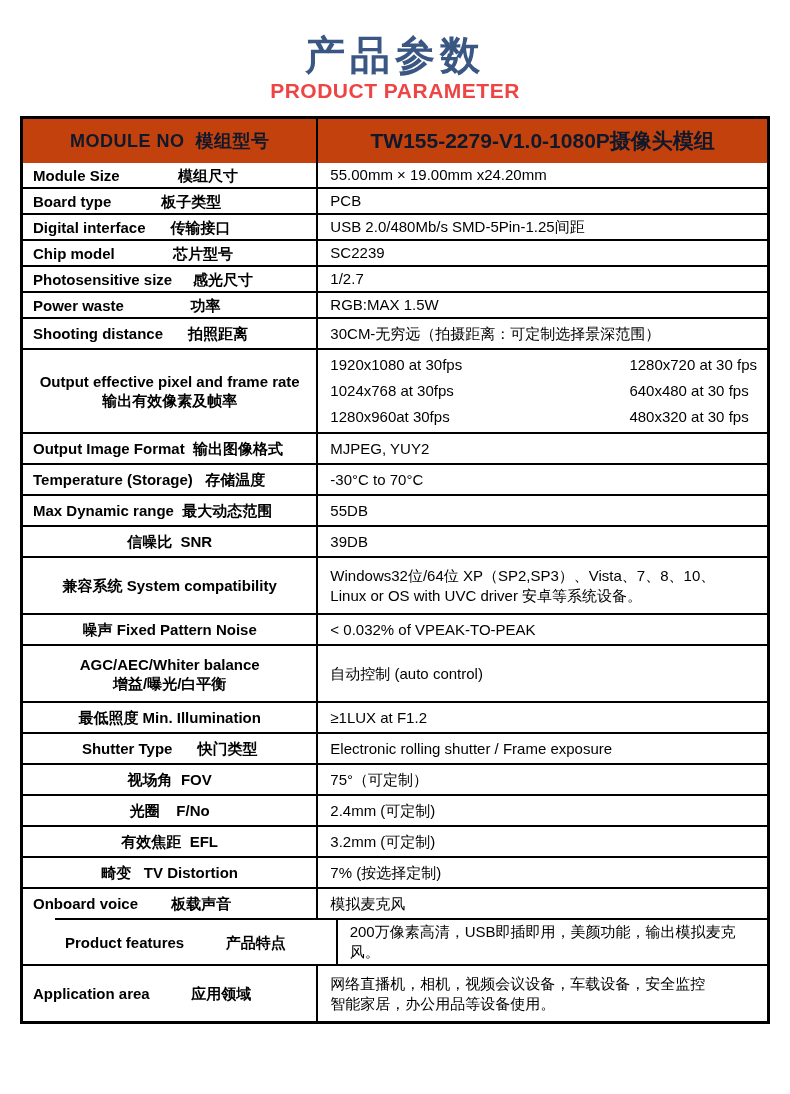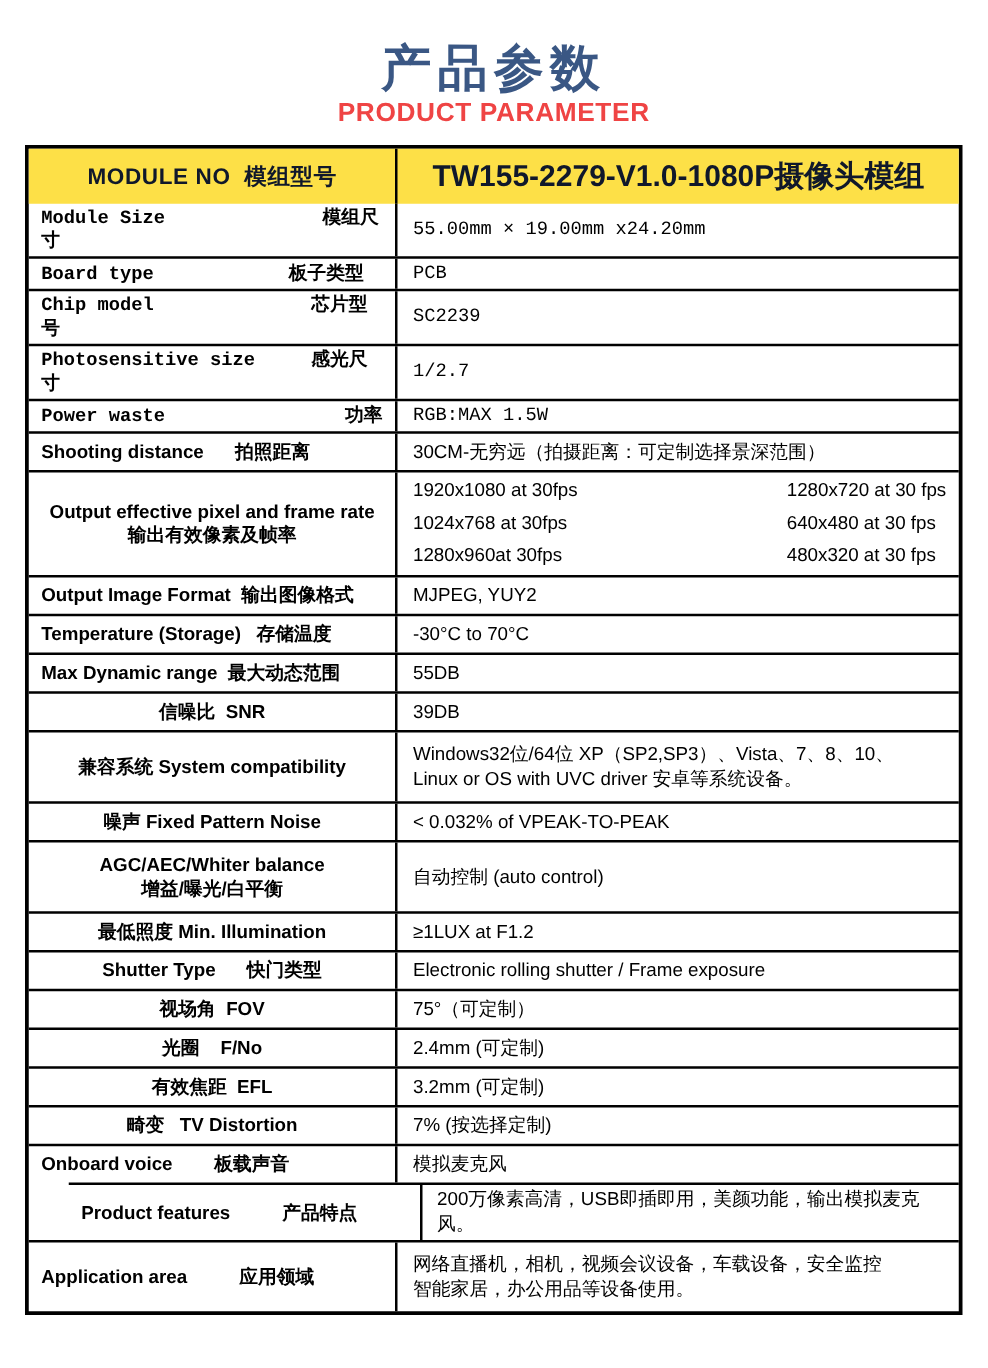--- a/index.html
+++ b/index.html
@@ -37,7 +37,7 @@
   .al-c{text-align:center;}
   .line{line-height:19px;}
   .value-cell .line{line-height:20px;}
-  .header-row{background:#fde047;min-height:44px;}
+  .header-row{background:#c2410c;min-height:44px;}
   .header-row .label-cell{font-size:18px;text-align:center;letter-spacing:0.5px;color:#10182B;}
   .header-row .value-cell{font-size:24px;font-weight:700;text-align:center;padding-left:10px;color:#10182B;}
   .h-xs{min-height:24px;font-family:Liberation Mono, monospace;}

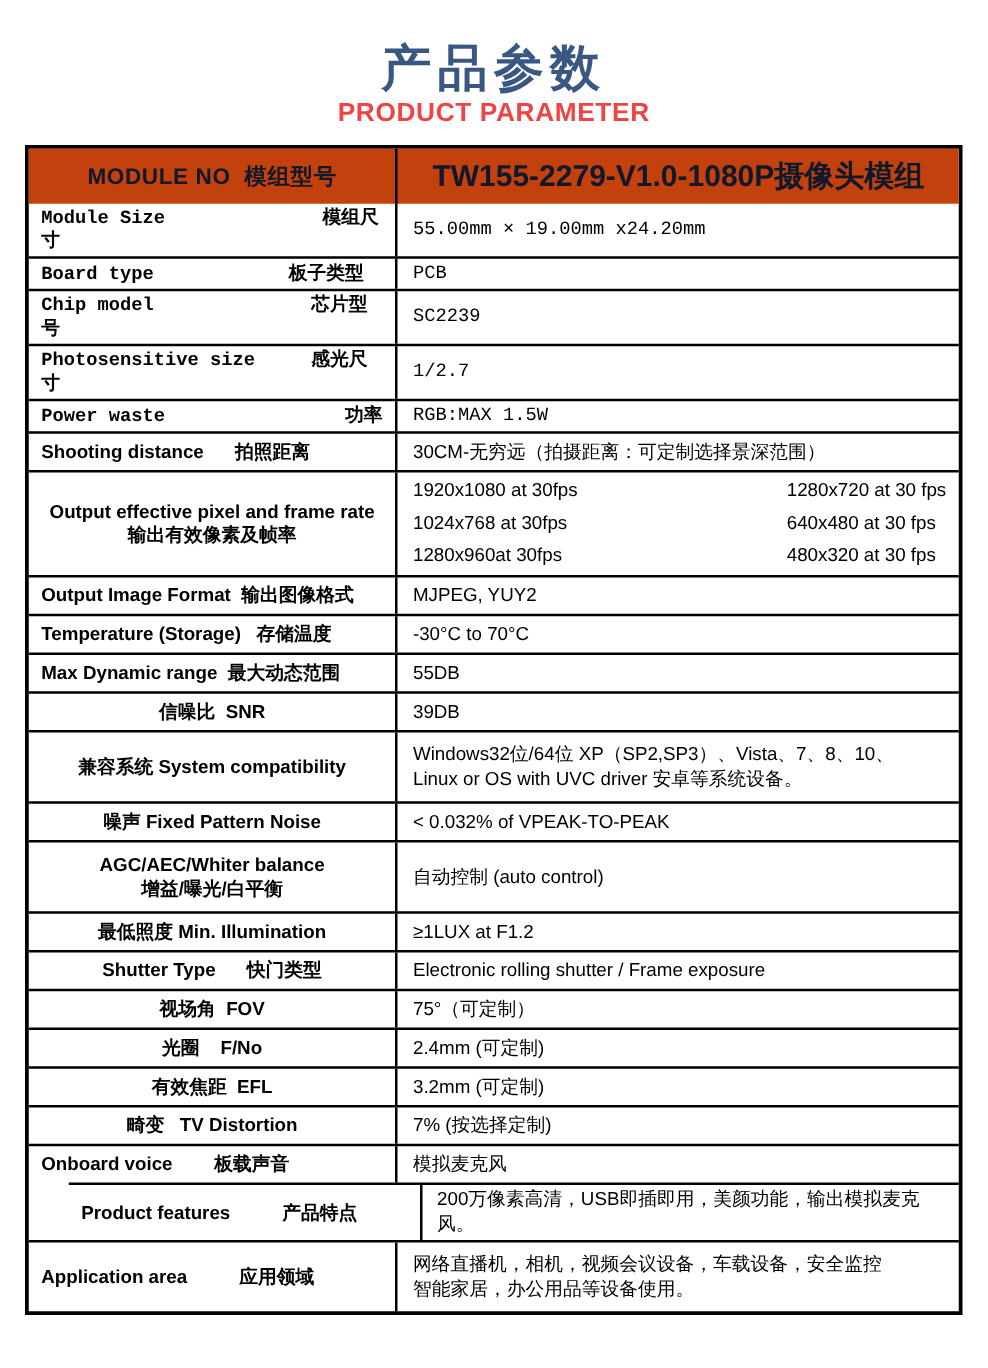--- a/index.html
+++ b/index.html
@@ -39,7 +39,7 @@
   .value-cell .line{line-height:20px;}
   .header-row{background:#c2410c;min-height:44px;}
   .header-row .label-cell{font-size:18px;text-align:center;letter-spacing:0.5px;color:#10182B;}
-  .header-row .value-cell{font-size:24px;font-weight:700;text-align:center;padding-left:10px;color:#10182B;}
+  .header-row .value-cell{font-size:21px;font-weight:700;text-align:center;padding-left:10px;color:#10182B;}
   .h-xs{min-height:24px;font-family:Liberation Mono, monospace;}
   .h-s{min-height:29px;}
   .h-m{min-height:35px;margin-left:32px;}

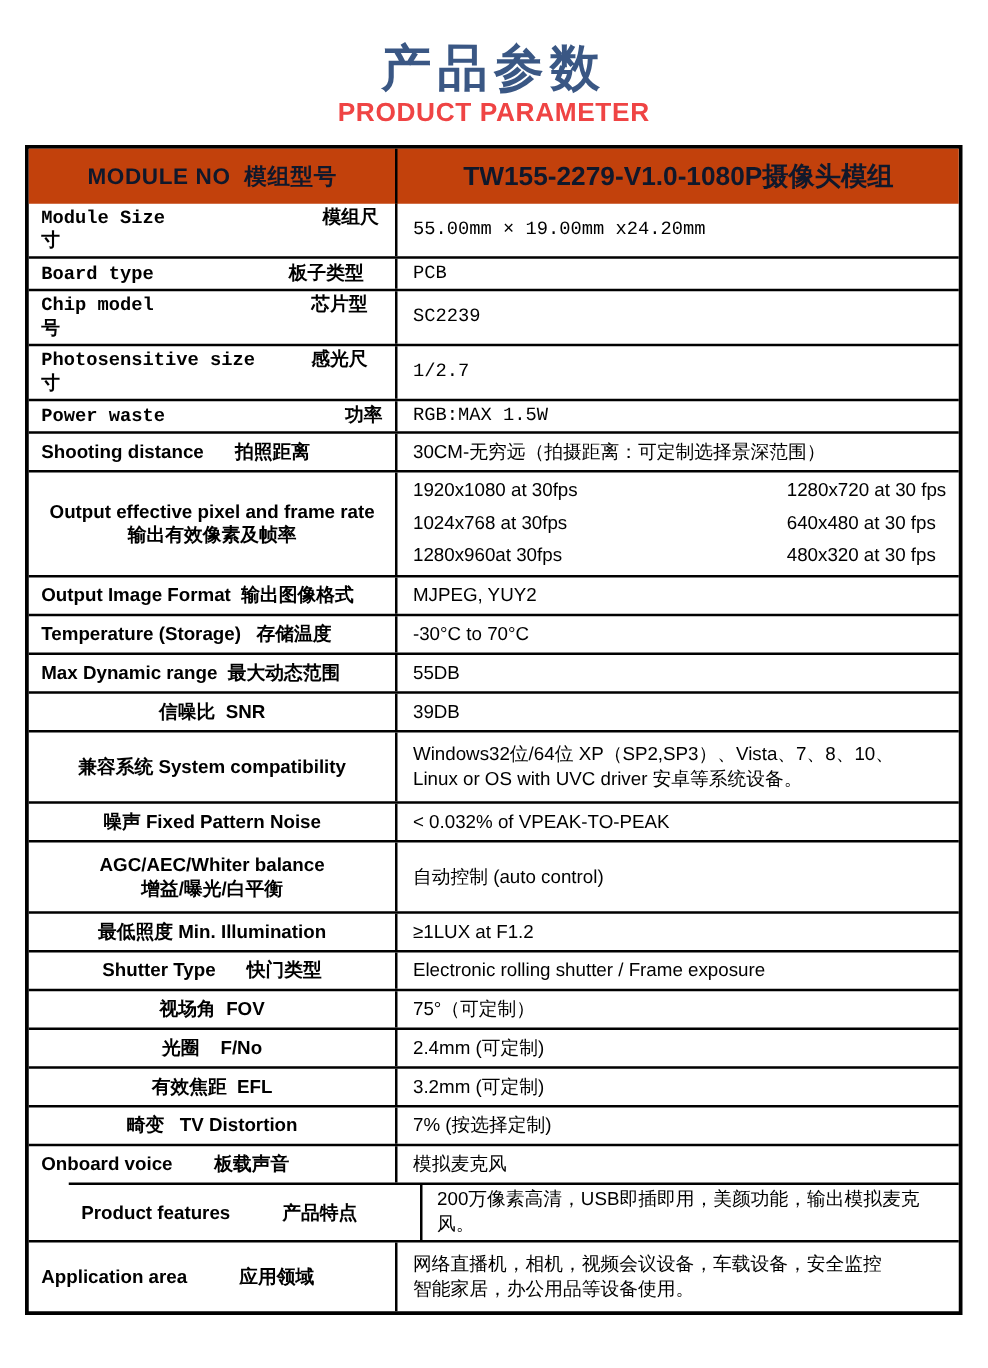--- a/index.html
+++ b/index.html
@@ -40,7 +40,7 @@
   .header-row{background:#c2410c;min-height:44px;}
   .header-row .label-cell{font-size:18px;text-align:center;letter-spacing:0.5px;color:#10182B;}
   .header-row .value-cell{font-size:21px;font-weight:700;text-align:center;padding-left:10px;color:#10182B;}
-  .h-xs{min-height:24px;font-family:Liberation Mono, monospace;}
+  .h-xs{min-height:24px;}
   .h-s{min-height:29px;}
   .h-m{min-height:35px;margin-left:32px;}
   .h-l{min-height:55px;}

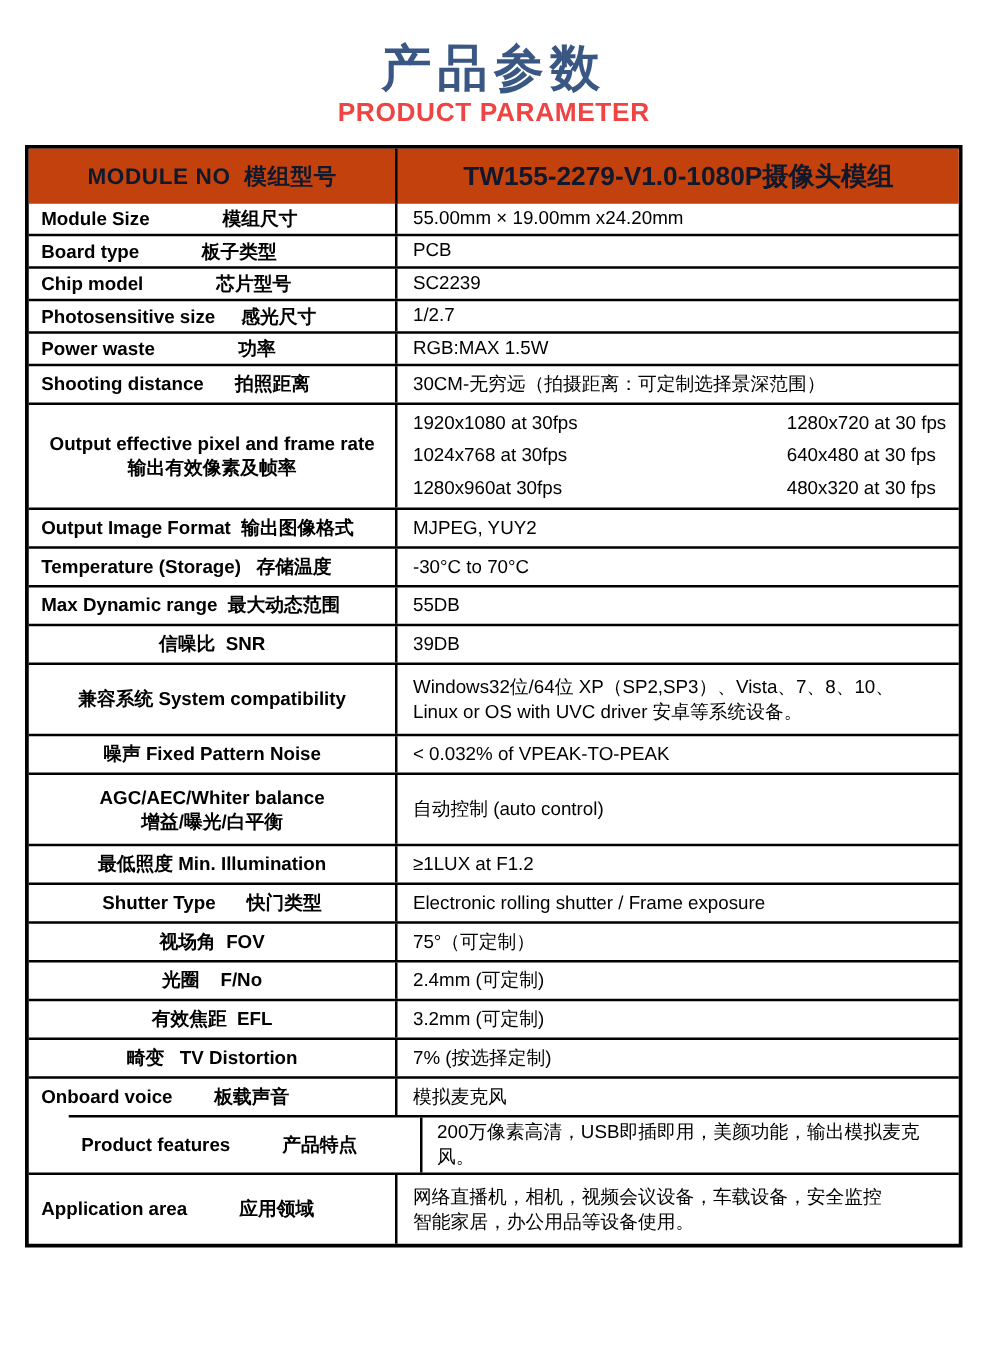--- a/index.html
+++ b/index.html
@@ -79,6 +79,12 @@
           </div>
         </div>
         <div class="row h-xs">
+          <div class="cell label-cell al-l"><div class="line">Digital interface      传输接口</div></div>
+          <div class="cell value-cell al-l">
+            <div class="line">USB 2.0/480Mb/s  SMD-5Pin-1.25间距</div>
+          </div>
+        </div>
+        <div class="row h-xs">
           <div class="cell label-cell al-l"><div class="line">Chip model              芯片型号</div></div>
           <div class="cell value-cell al-l">
             <div class="line">SC2239</div>

